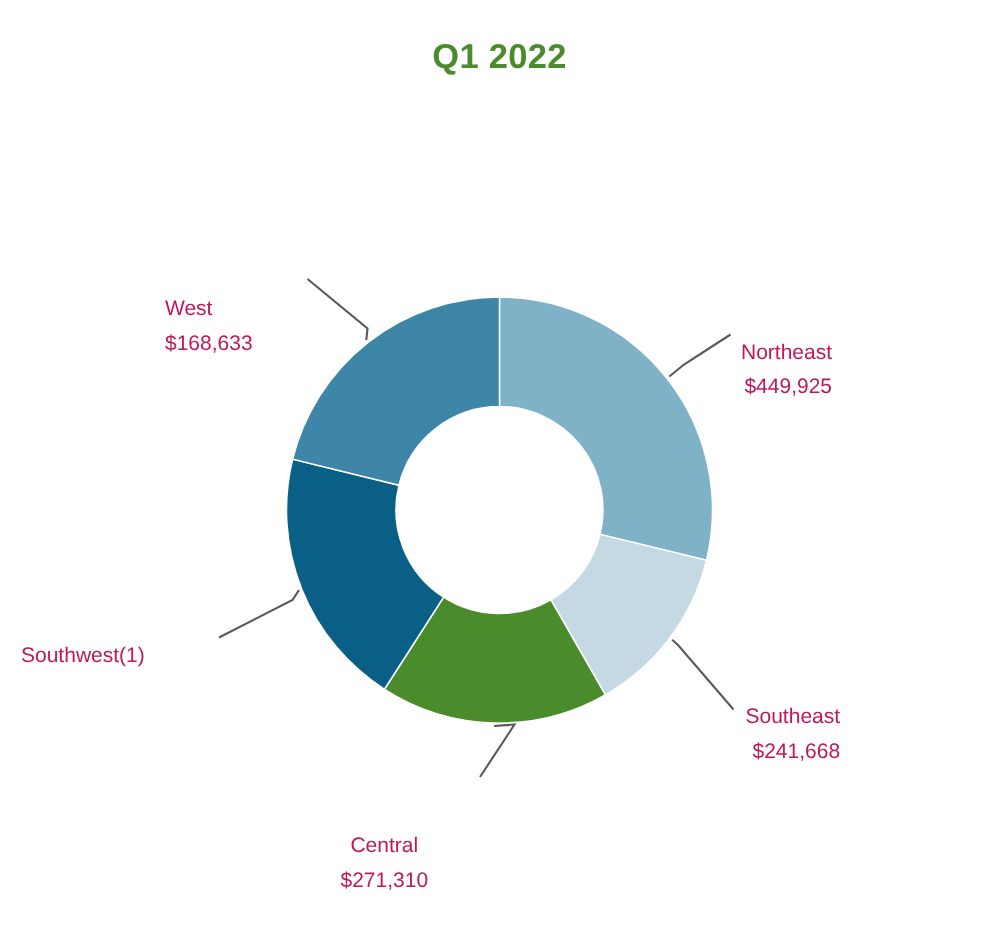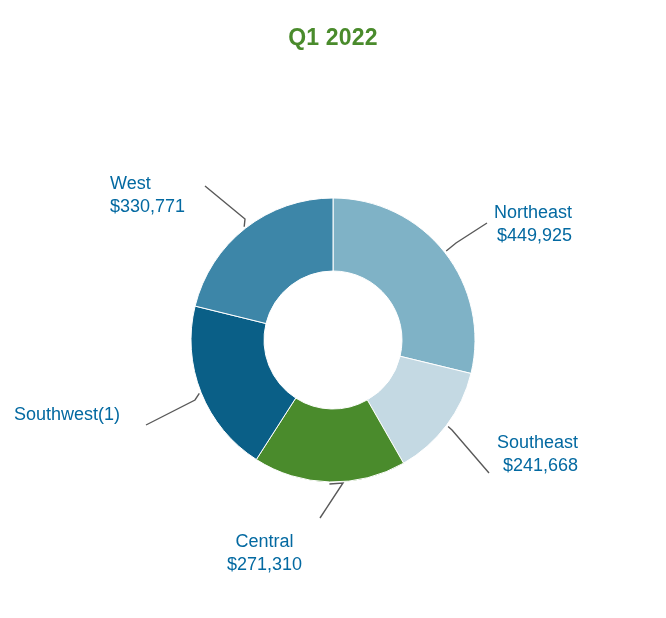--- a/index.html
+++ b/index.html
@@ -44,10 +44,11 @@
   }
   .callout-label {
     position: absolute;
-    font-size: 18px;
-    color: #0369a1;
+    font-size: 14px;
+    color: #be185d;
     line-height: 23px;
     white-space: nowrap;
+    margin-top: 22px;
   }
   .callout-label .lbl-name { display: block; }
   .callout-label .lbl-value { display: block; }

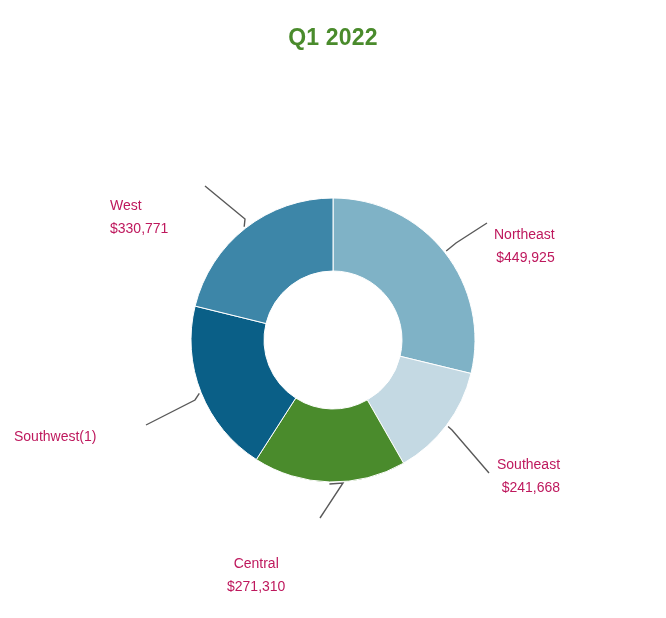--- a/index.html
+++ b/index.html
@@ -101,7 +101,7 @@
 
   <div class="callout-label lbl-left" style="left:110px; top:172px;">
     <span class="lbl-name">West</span>
-    <span class="lbl-value">$330,771</span>
+    <span class="lbl-value">$168,633</span>
   </div>
 
 </div>

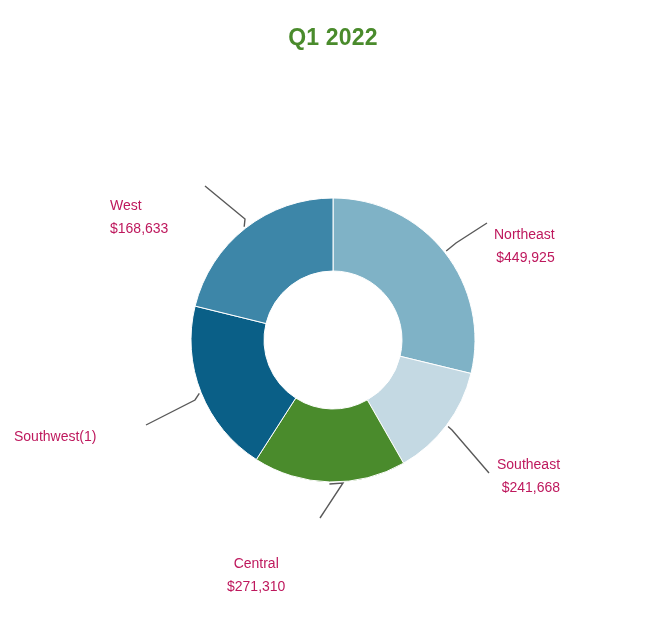--- a/index.html
+++ b/index.html
@@ -85,7 +85,7 @@
     <span class="lbl-value">$449,925</span>
   </div>
 
-  <div class="callout-label lbl-right" style="left:497px; top:431px;">
+  <div class="callout-label lbl-right" style="left:497px; top:444px;">
     <span class="lbl-name">Southeast</span>
     <span class="lbl-value">$241,668</span>
   </div>

